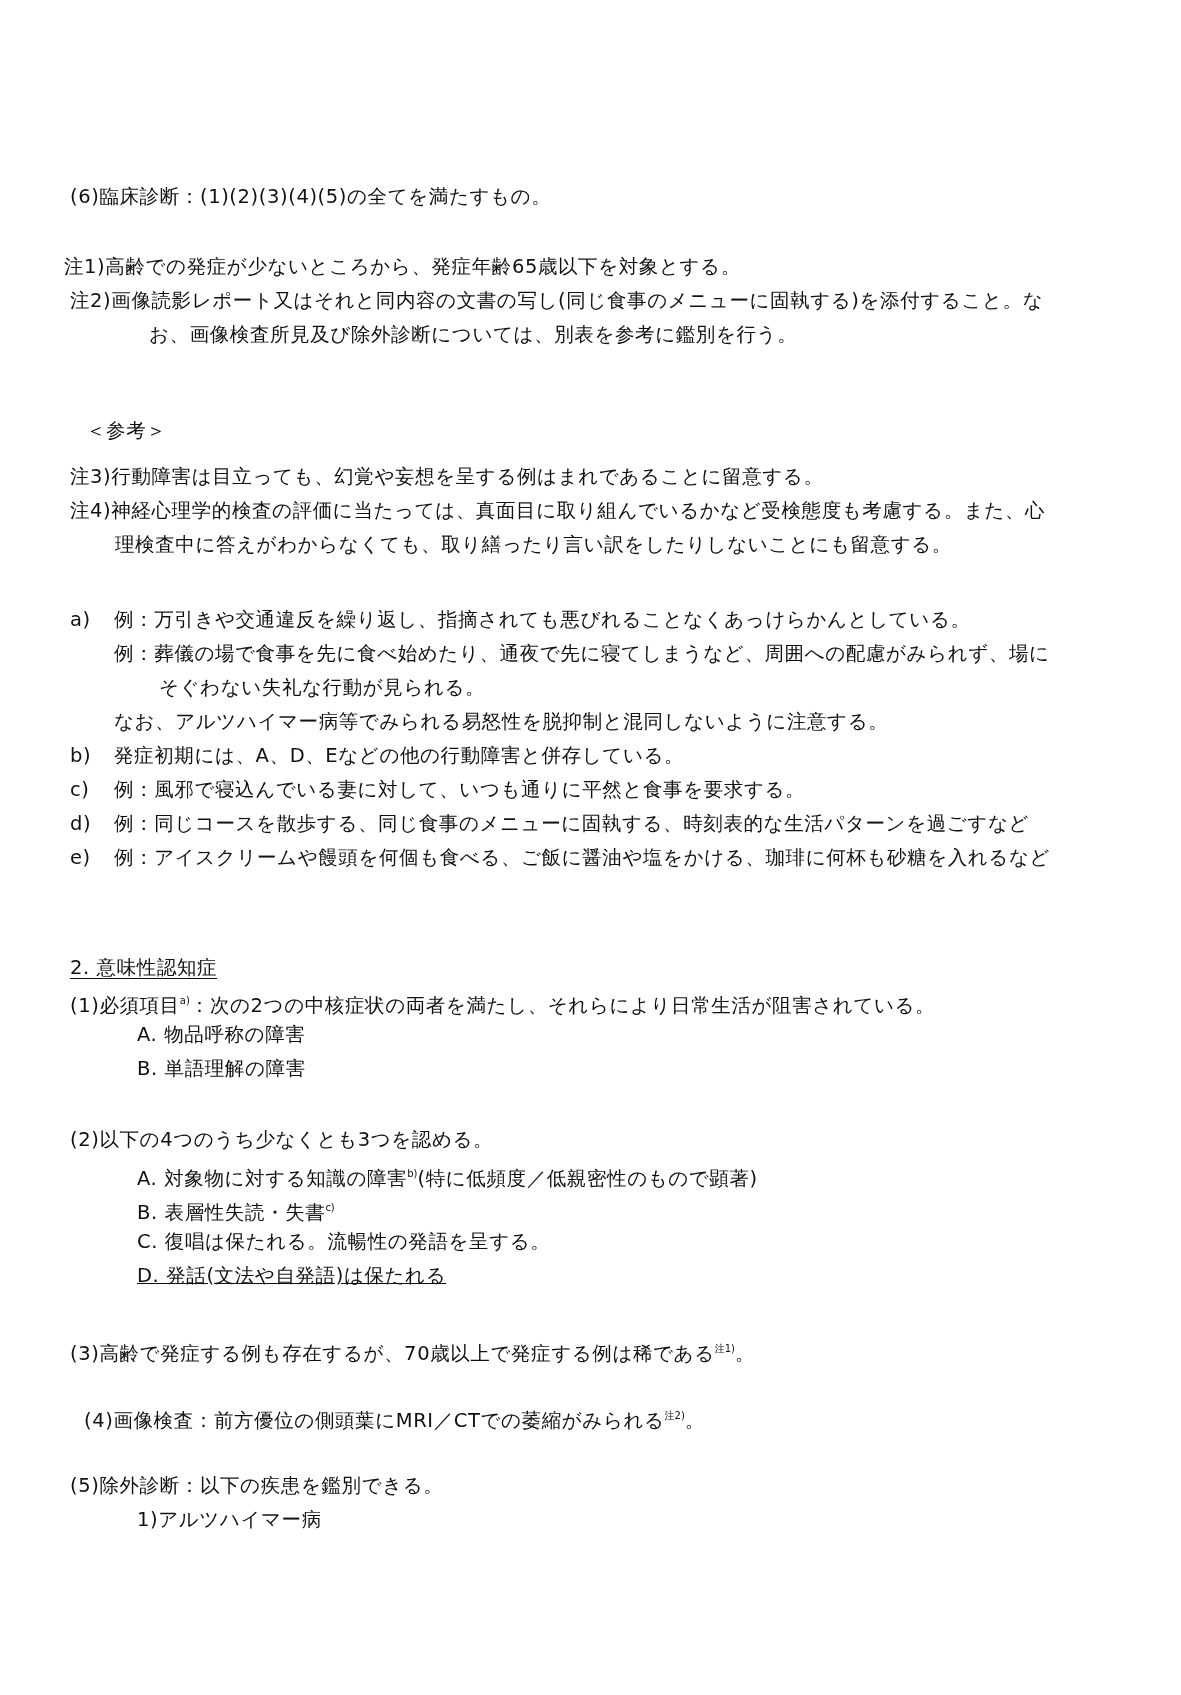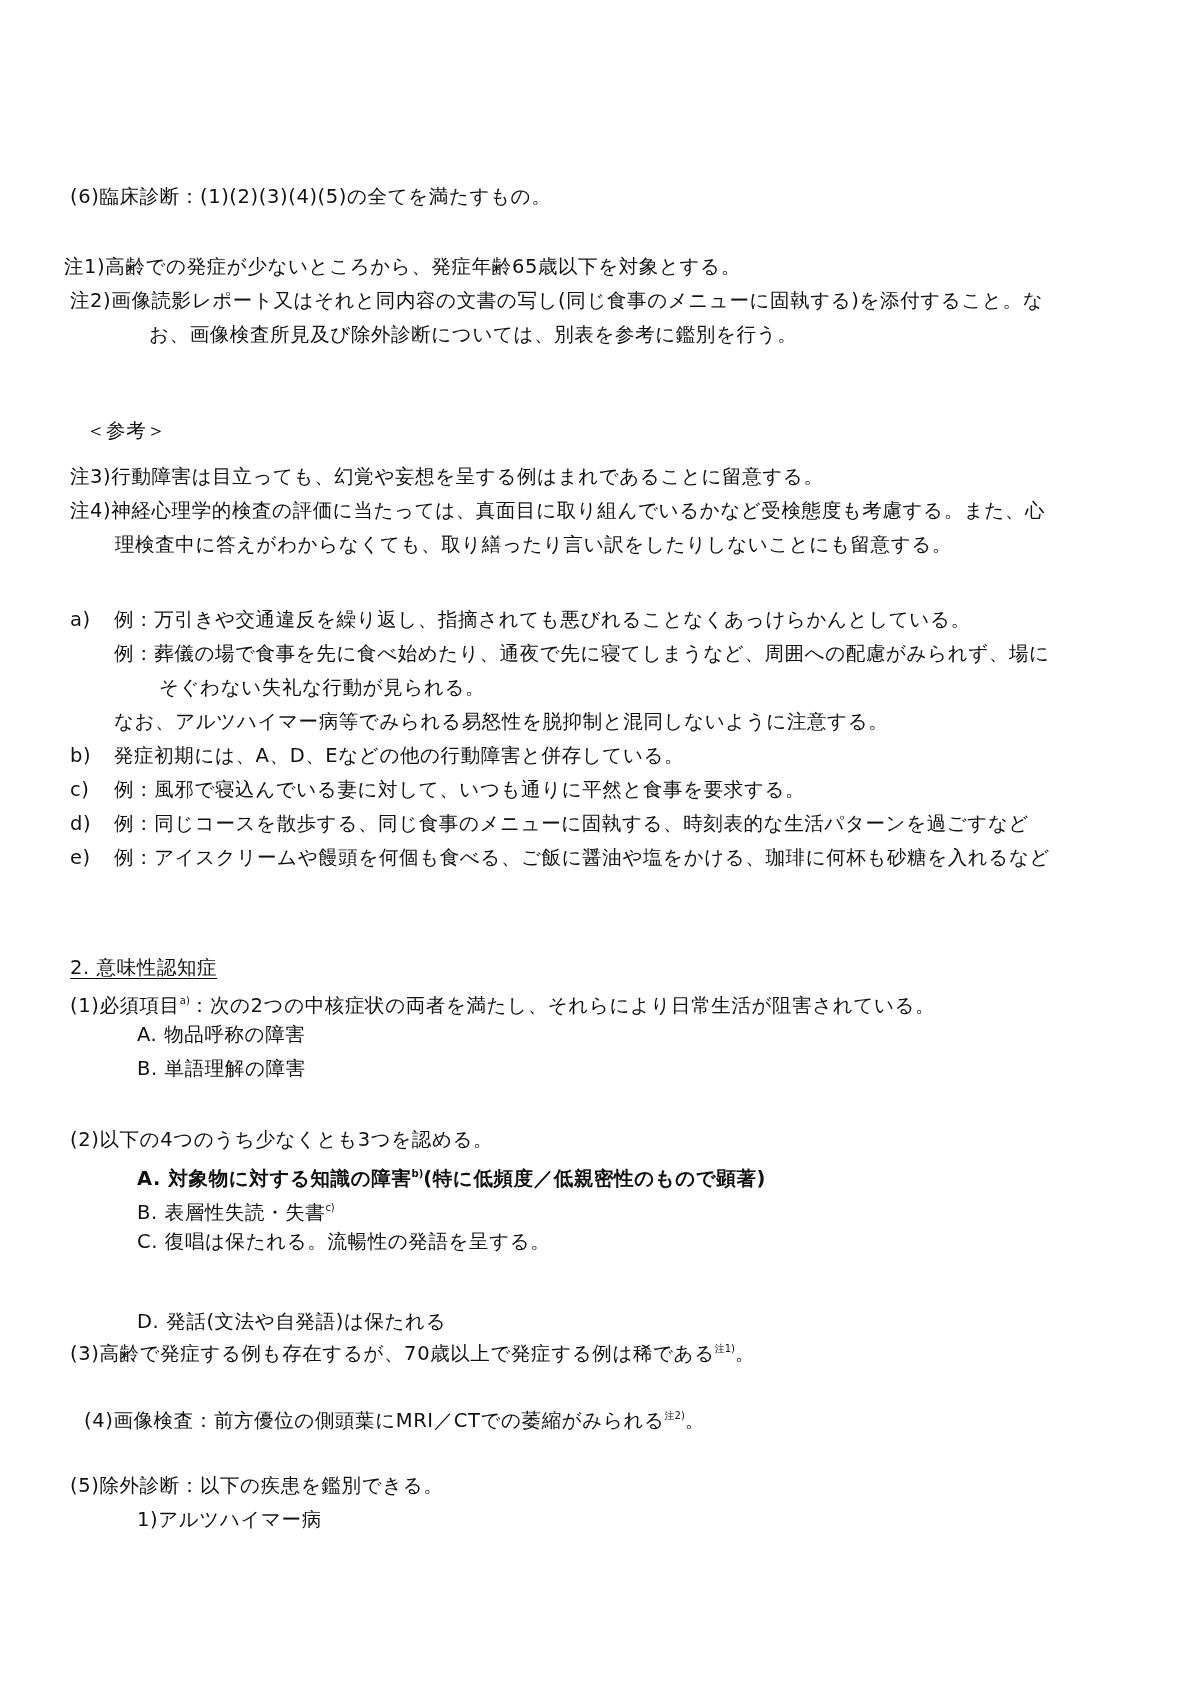--- a/index.html
+++ b/index.html
@@ -64,7 +64,7 @@
   <div class="line" style="left:137px; top:1056px;">B. 単語理解の障害</div>
 
   <div class="line" style="left:70px; top:1127px;">(2)以下の4つのうち少なくとも3つを認める。</div>
-  <div class="line" style="left:137px; top:1161px;font-weight:bold;">
+  <div class="line" style="left:137px; top:1161px;">
     <span>A. 対象物に対する知識の障害</span><sup>b)</sup><span>(特に低頻度／低親密性のもので顕著)</span>
   </div>
   <div class="line" style="left:137px; top:1195px;">

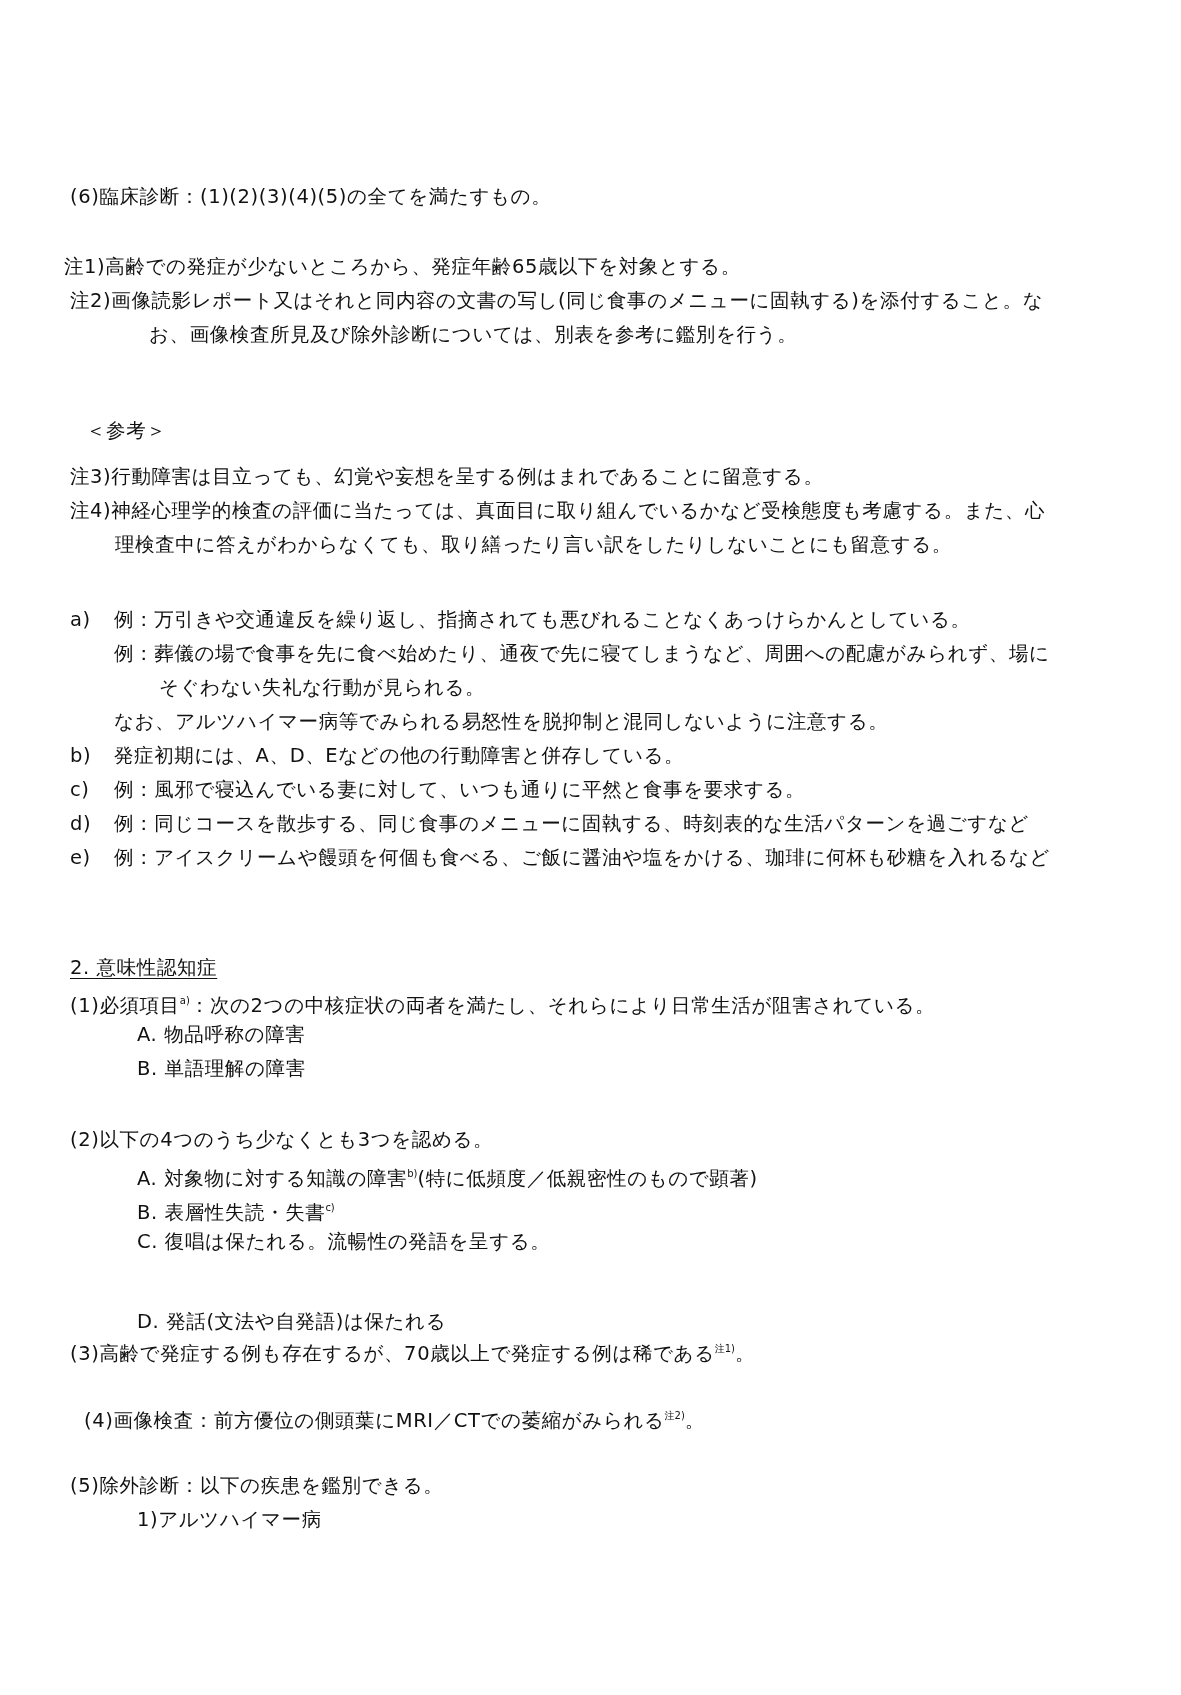--- a/index.html
+++ b/index.html
@@ -71,7 +71,7 @@
     <span>B. 表層性失読・失書</span><sup>c)</sup>
   </div>
   <div class="line" style="left:137px; top:1229px;">C. 復唱は保たれる。流暢性の発語を呈する。</div>
-  <div class="line" style="left:137px; top:1309px;">D. 発話(文法や自発語)は保たれる</div>
+  <div class="line" style="left:137px; top:1263px;text-decoration:underline;">D. 発話(文法や自発語)は保たれる</div>
 
   <div class="line" style="left:70px; top:1336px;">
     <span>(3)高齢で発症する例も存在するが、70歳以上で発症する例は稀である</span><sup>注1)</sup><span>。</span>

